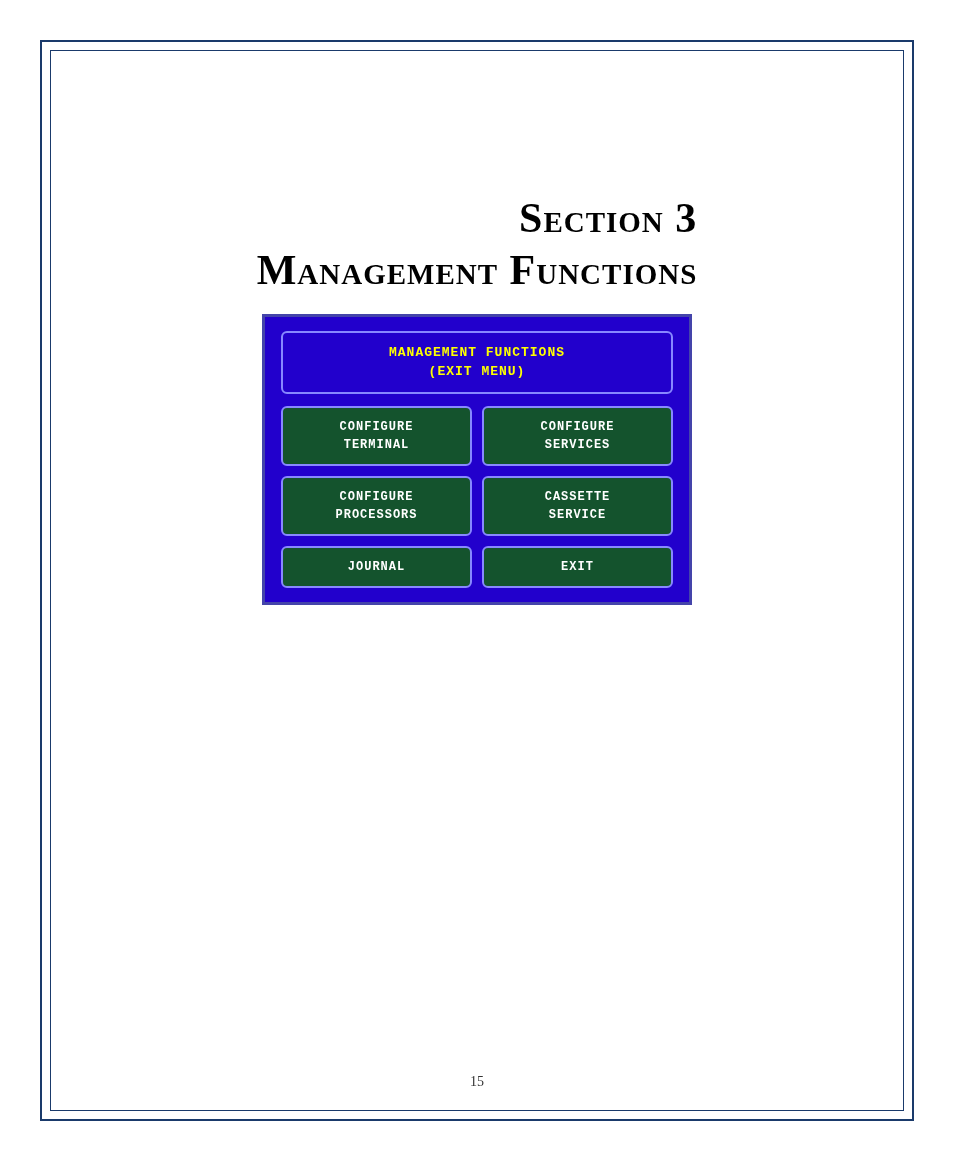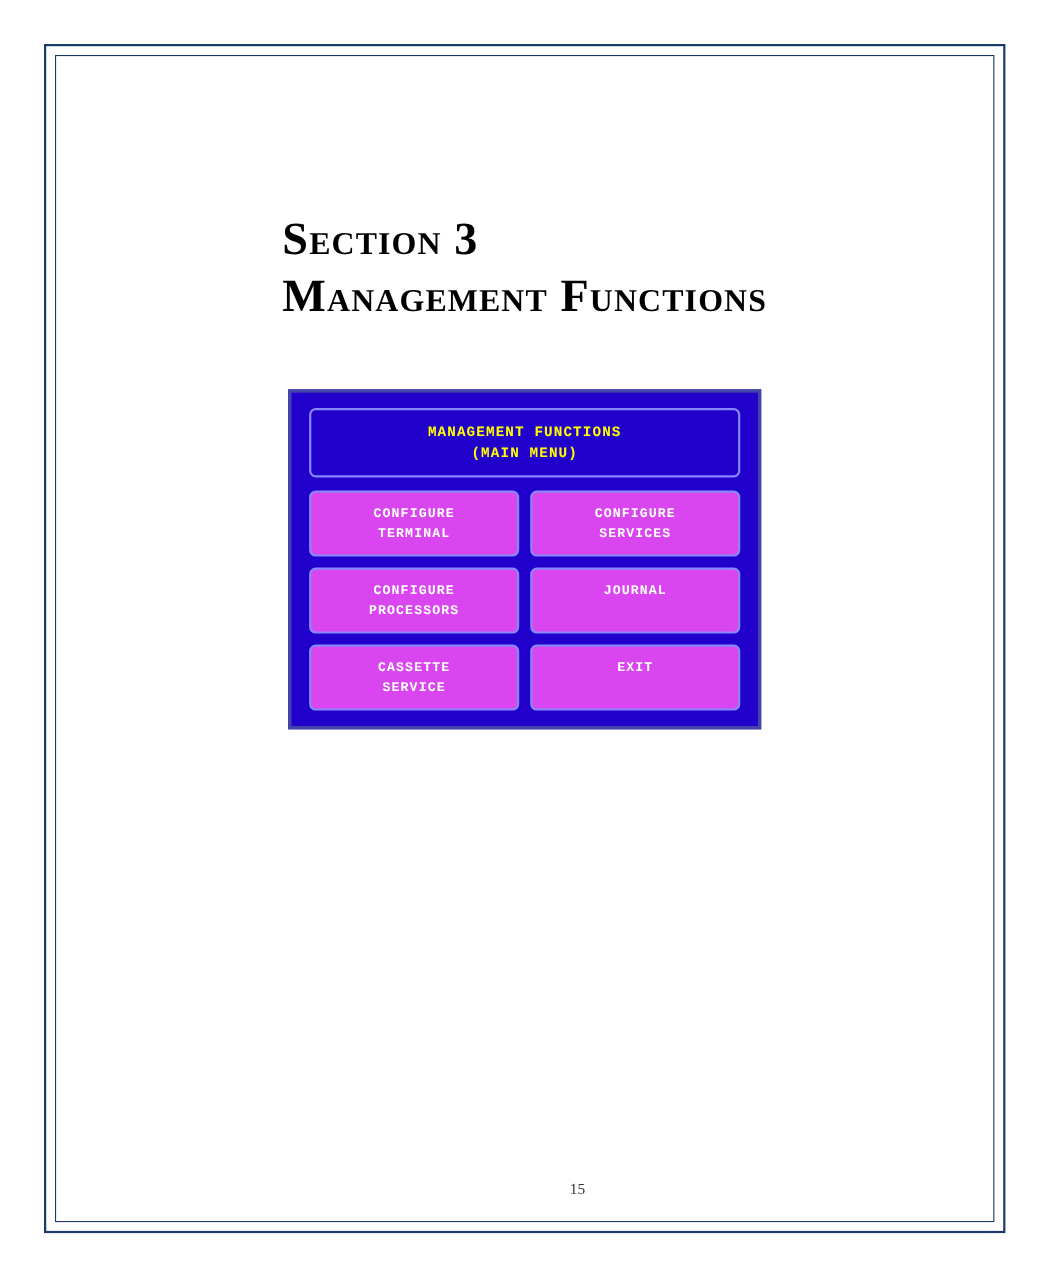--- a/index.html
+++ b/index.html
@@ -41,9 +41,8 @@
     }
 
     .section-title {
-      text-align: left;
+      text-align: right;
       margin-top: 120px;
-      margin-bottom: 40px;
     }
 
     .section-title h1 {

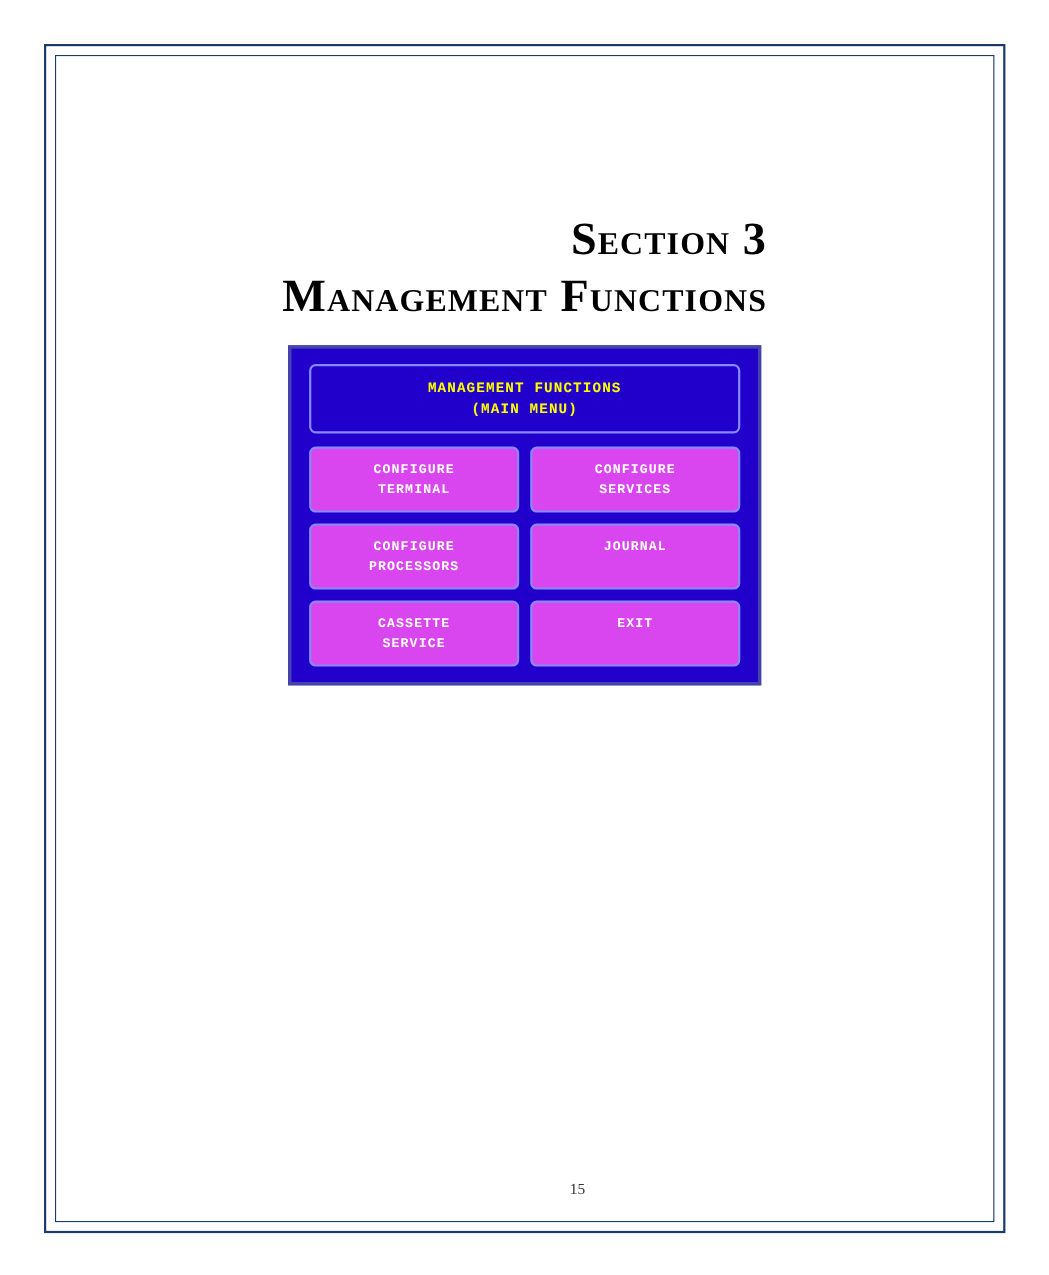--- a/index.html
+++ b/index.html
@@ -148,7 +148,7 @@
         <div class="menu-title-box">
           <div class="menu-title-text">
             <div>MANAGEMENT  FUNCTIONS</div>
-            <div>(MAIN MENU)</div>
+            <div>(EXIT MENU)</div>
           </div>
         </div>
 

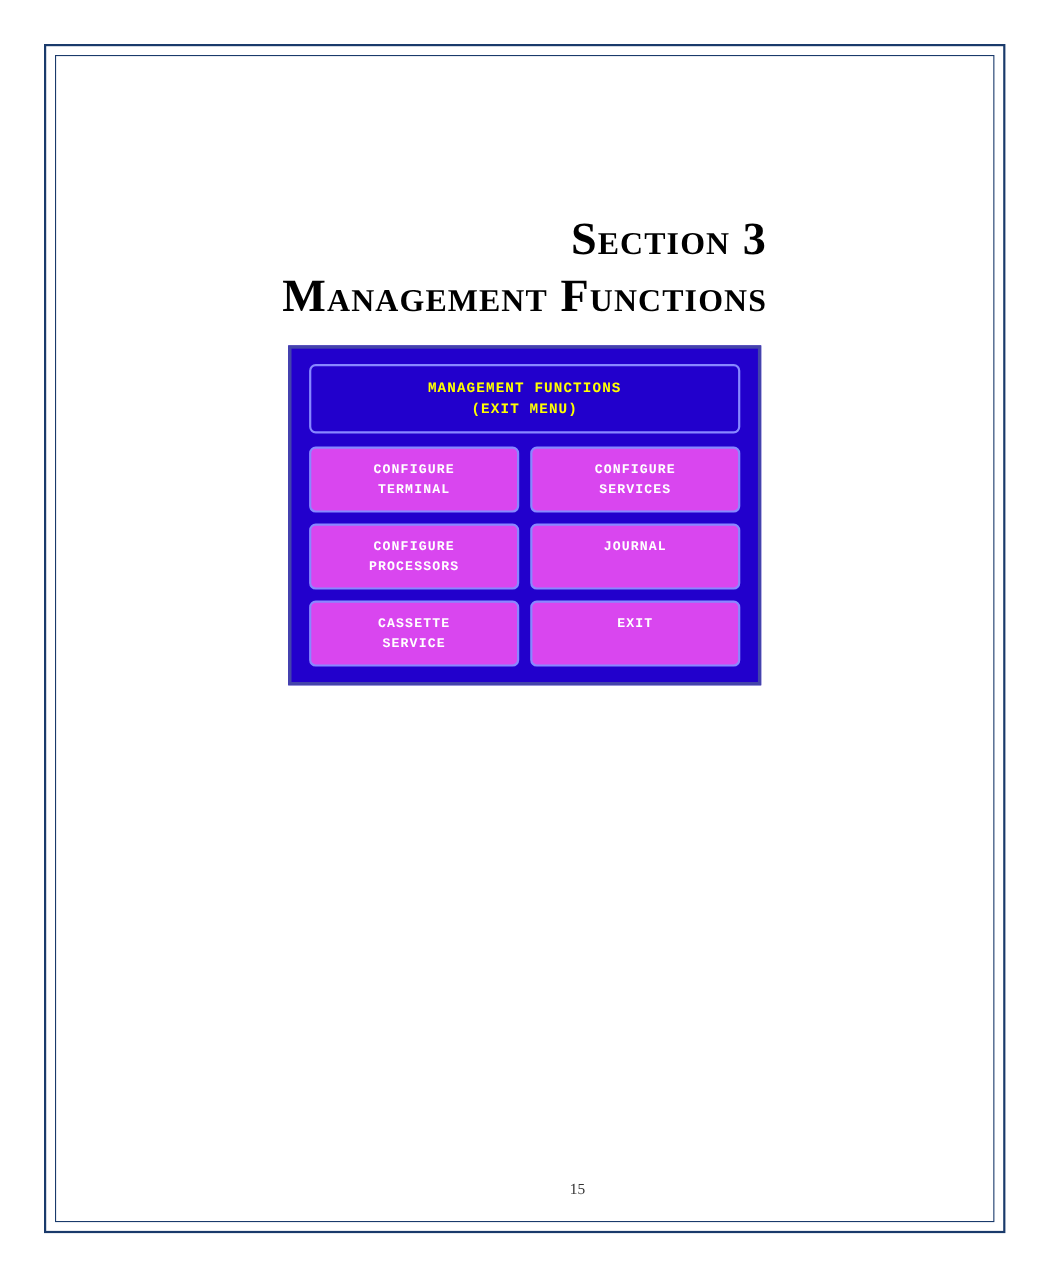--- a/index.html
+++ b/index.html
@@ -93,7 +93,7 @@
     }
 
     .menu-btn {
-      background: #d946ef;
+      background: #14532d;
       border: 2px solid #8888ff;
       border-radius: 6px;
       padding: 10px 16px;

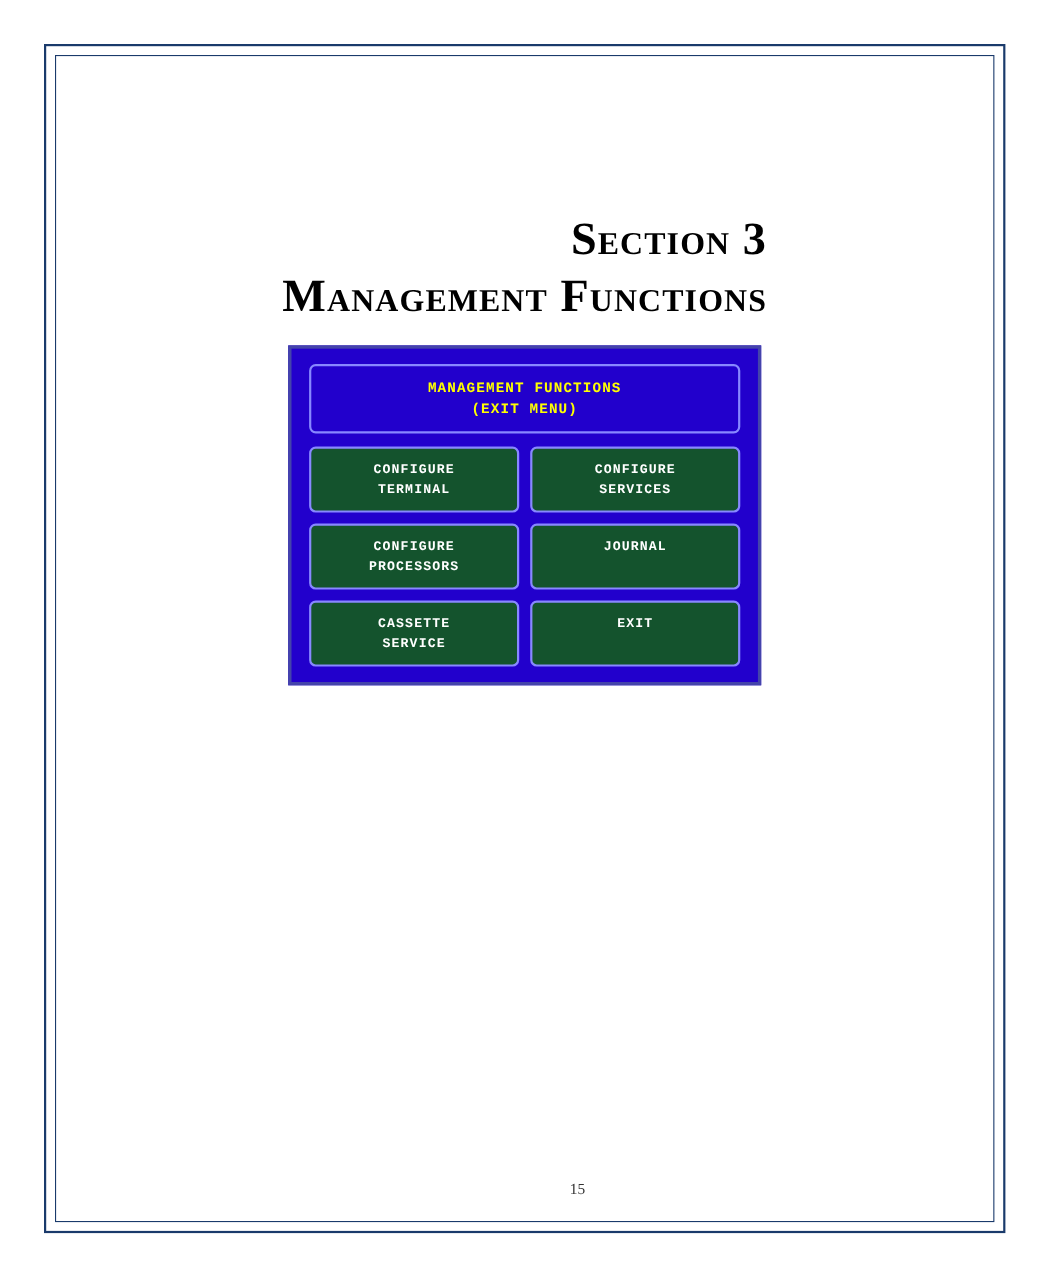--- a/index.html
+++ b/index.html
@@ -179,14 +179,14 @@
 
           <div class="menu-btn">
             <div class="menu-btn-text">
-              <div>JOURNAL</div>
-            </div>
-          </div>
-
-          <div class="menu-btn">
-            <div class="menu-btn-text">
               <div>CASSETTE</div>
               <div>SERVICE</div>
+            </div>
+          </div>
+
+          <div class="menu-btn">
+            <div class="menu-btn-text">
+              <div>JOURNAL</div>
             </div>
           </div>
 

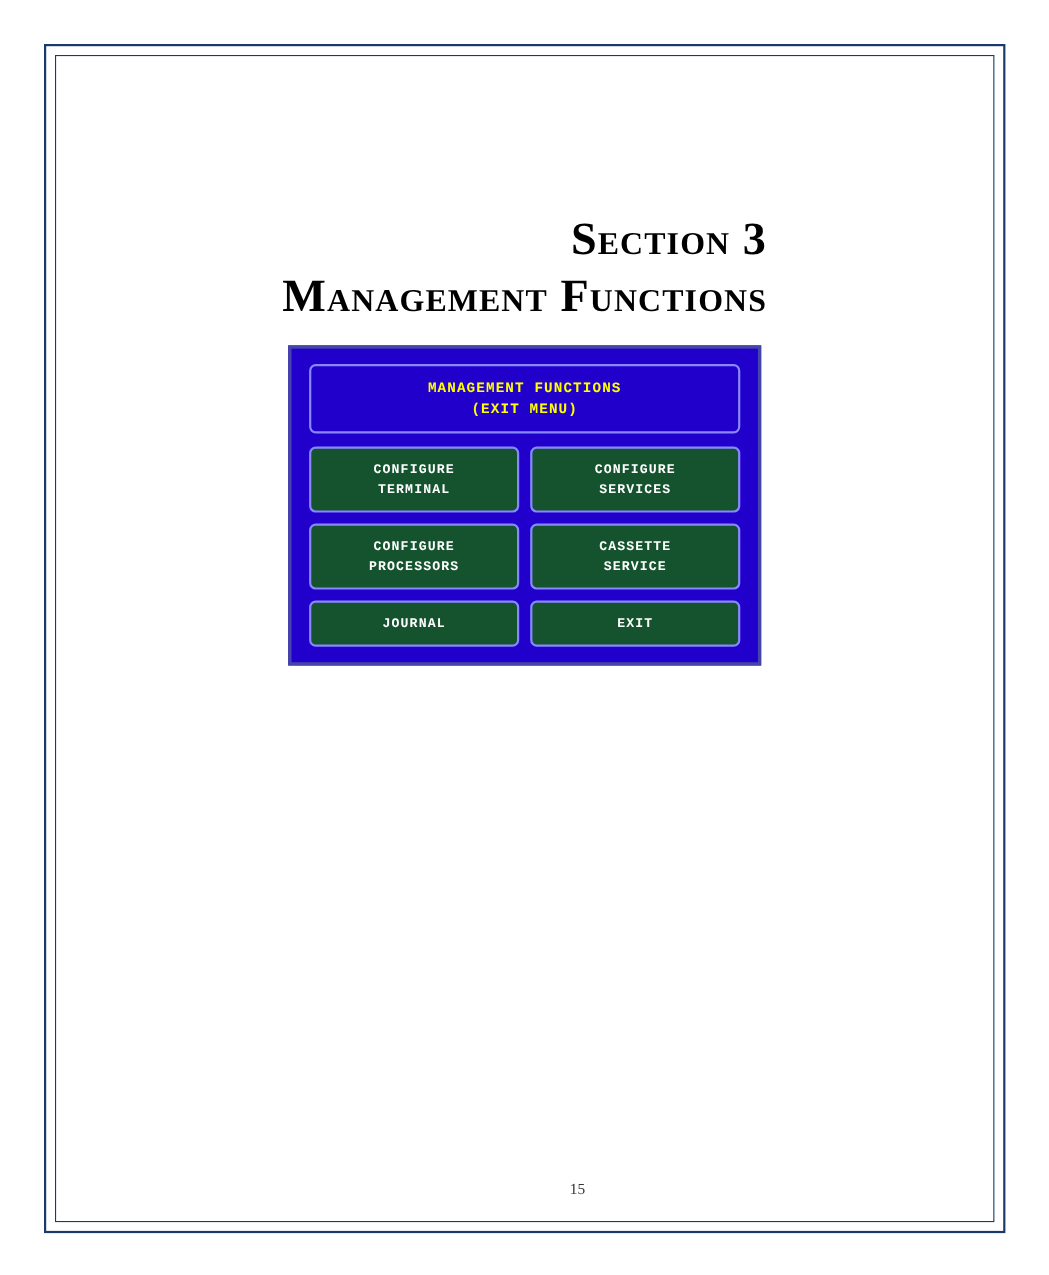--- a/index.html
+++ b/index.html
@@ -119,7 +119,6 @@
       font-size: 14px;
       font-family: serif;
       color: #333;
-      margin-left: 48px;
     }
 
     

